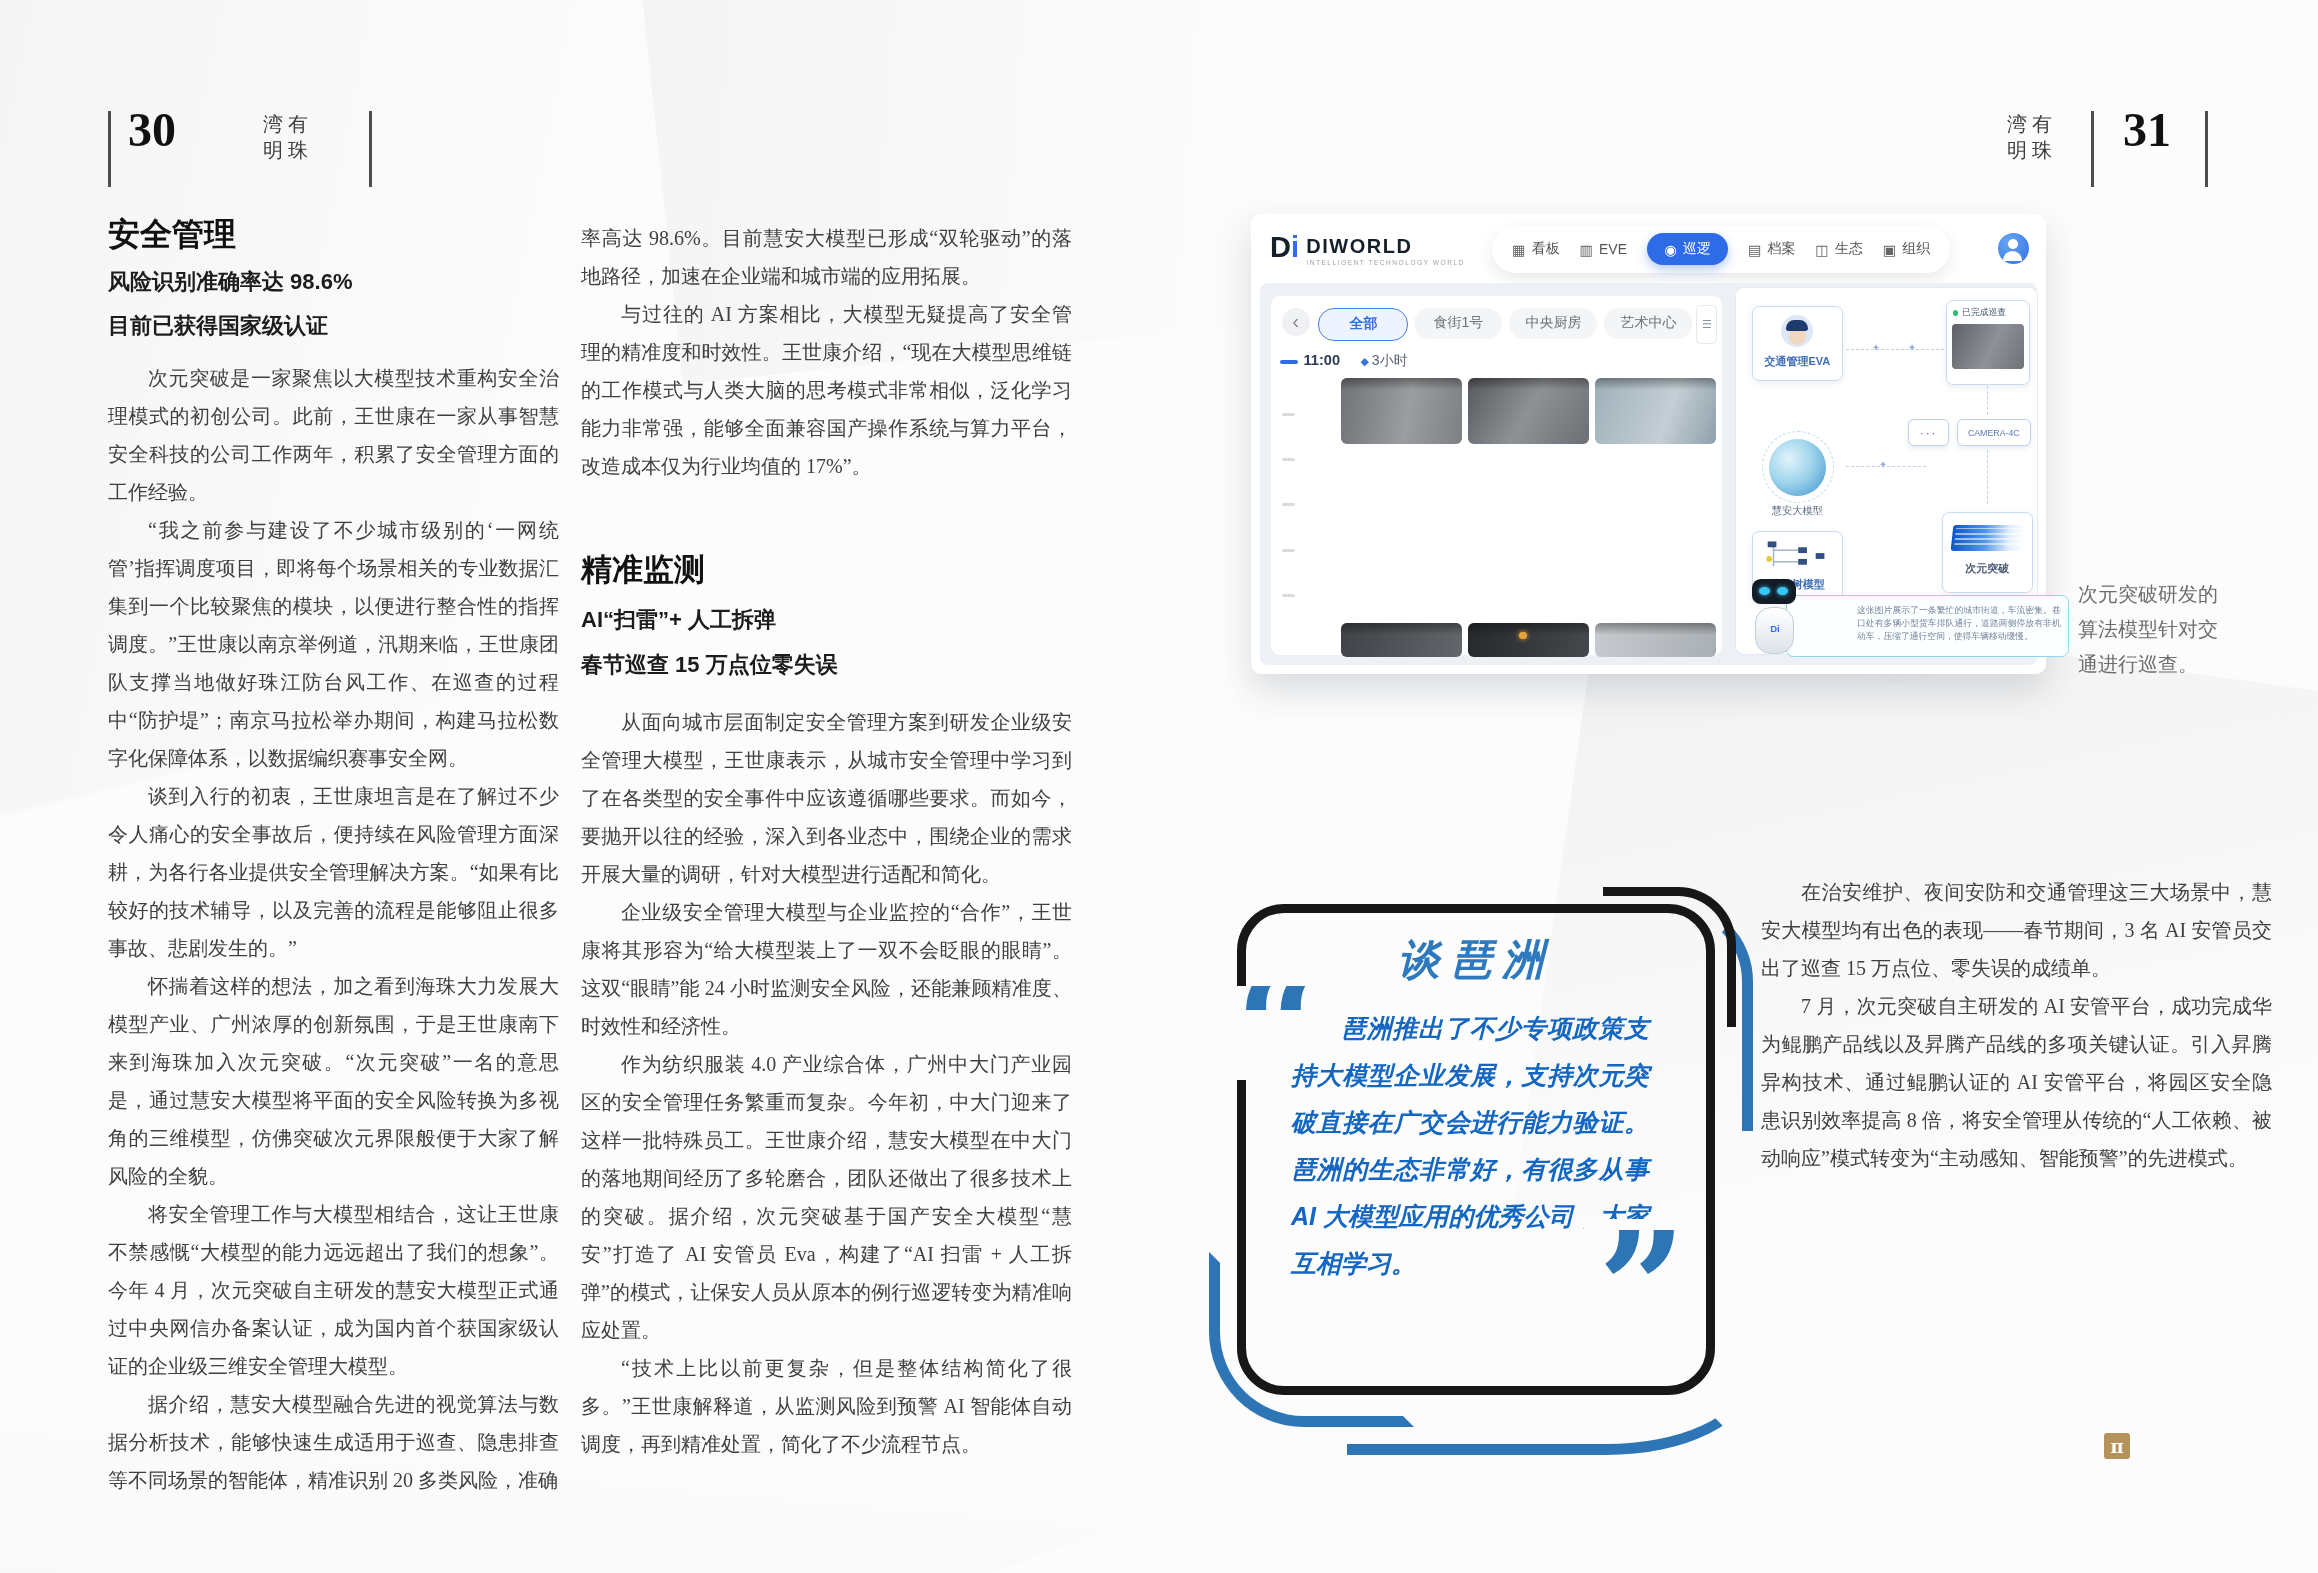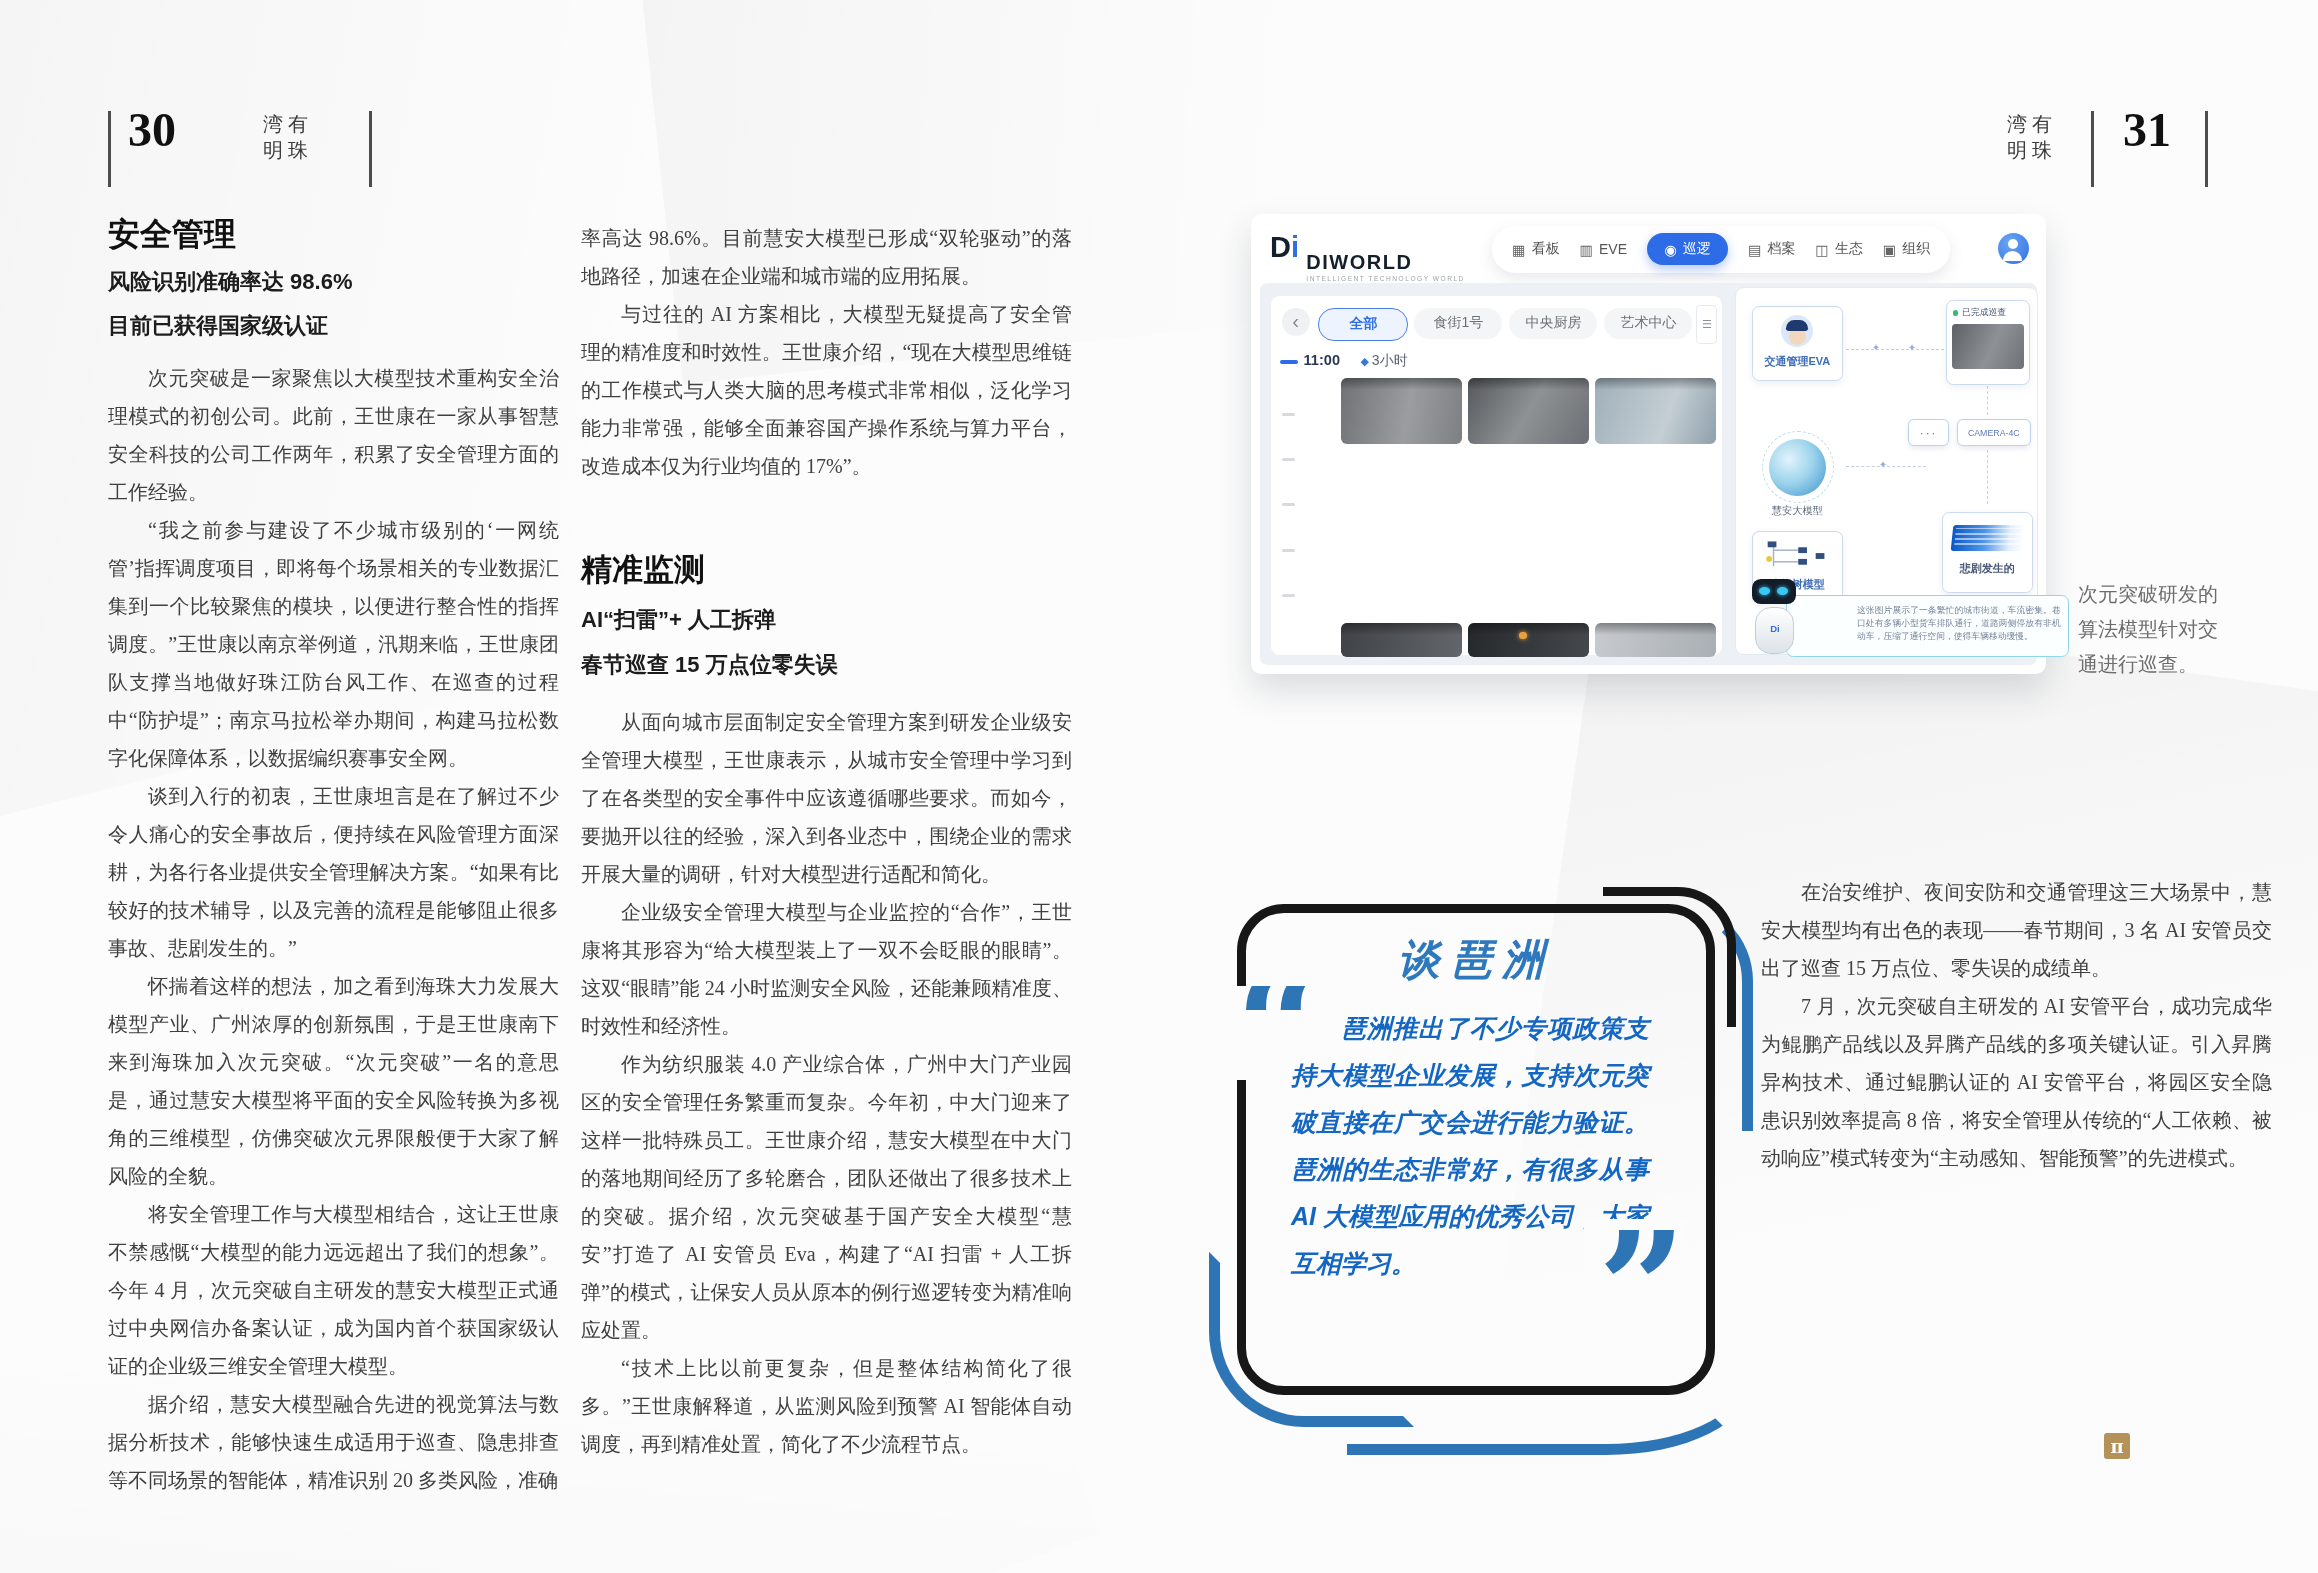--- a/index.html
+++ b/index.html
@@ -53,7 +53,7 @@
   .logo-mark{font-weight:900;font-size:29px;line-height:34px;color:#16202b;}
   .logo-mark span{color:#2f6fe4;}
   .logo-txt{display:flex;flex-direction:column;}
-  .logo-name{font-weight:700;font-size:20px;letter-spacing:1.5px;color:#16202b;line-height:22px;margin-top:21px;}
+  .logo-name{font-weight:700;font-size:20px;letter-spacing:1.5px;color:#16202b;line-height:22px;margin-top:5px;}
   .logo-tag{font-size:6.6px;letter-spacing:1.5px;color:#9aa3ad;margin-top:1.5px;}
   .navpill{position:absolute;left:241px;top:11.7px;width:438px;height:47px;background:#fff;border-radius:25px;
            box-shadow:0 5.8px 14.6px rgba(90,100,120,.14);display:flex;align-items:center;justify-content:space-around;padding:0 10.2px;}

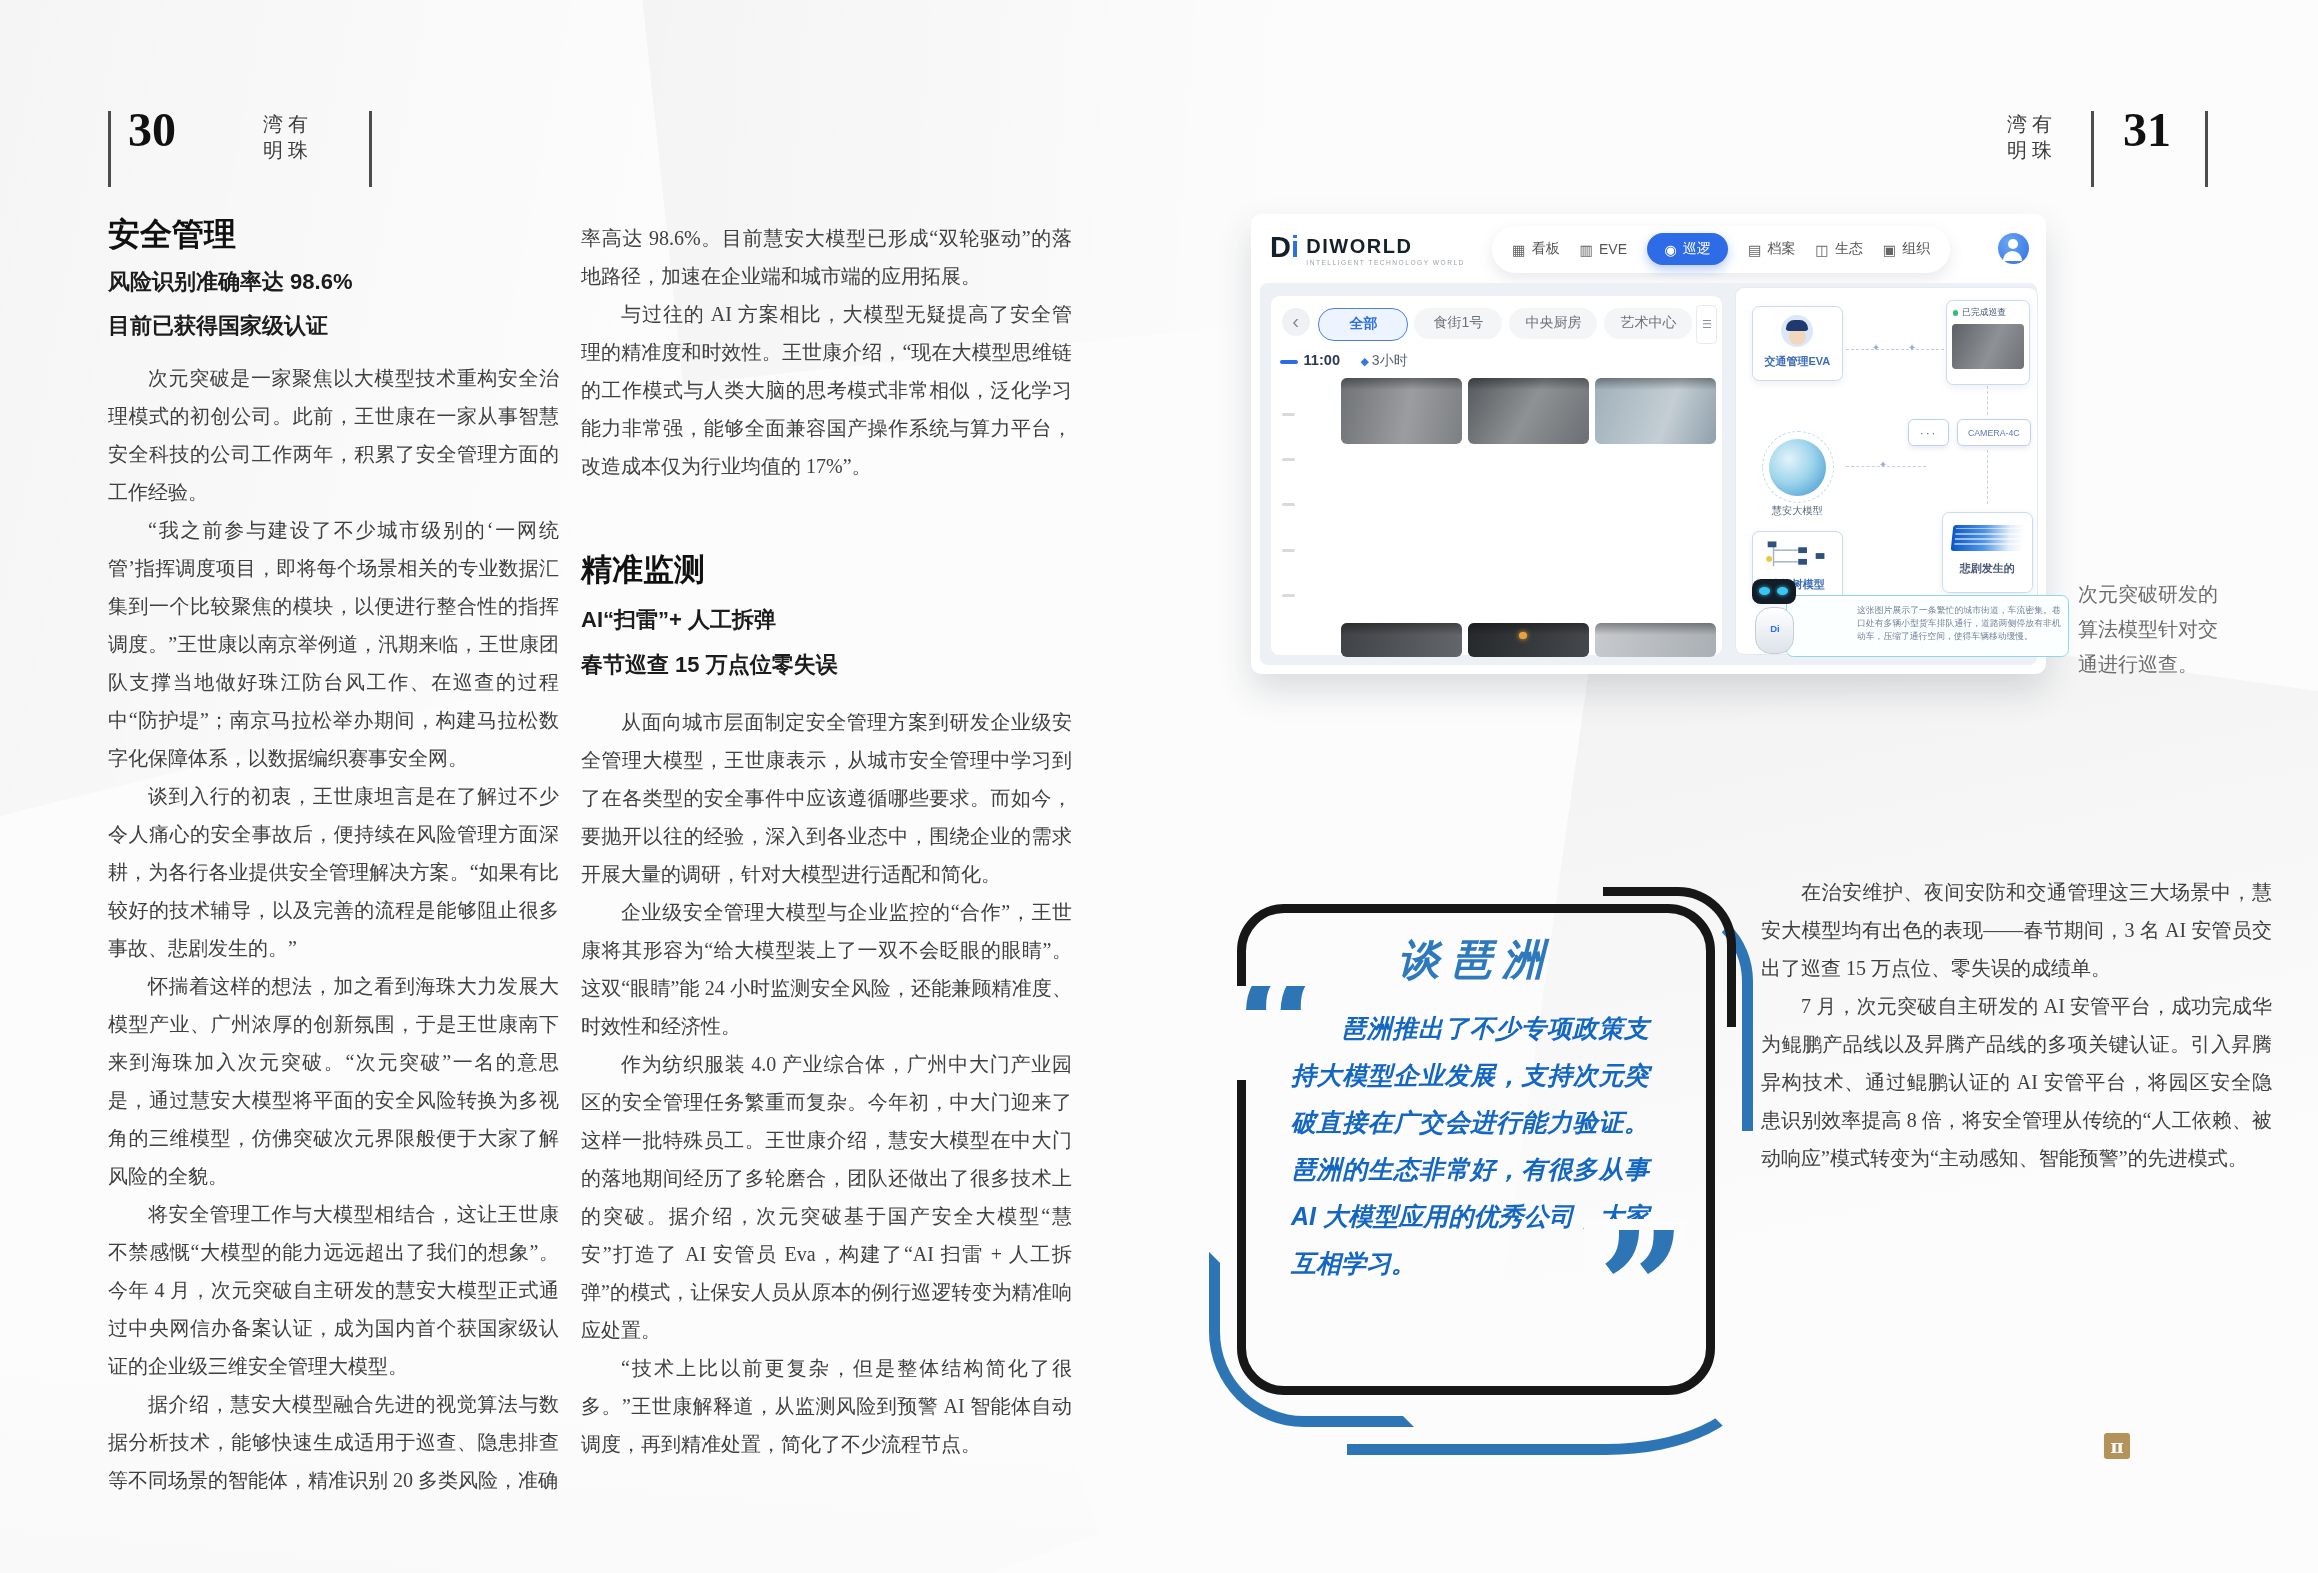--- a/index.html
+++ b/index.html
@@ -309,7 +309,7 @@
         </div>
         <div class="fcard f-visual">
           <div class="turbine"></div>
-          <div class="flabel">悲剧发生的</div>
+          <div class="flabel">次元突破</div>
         </div>
 
         <div class="infobox">

